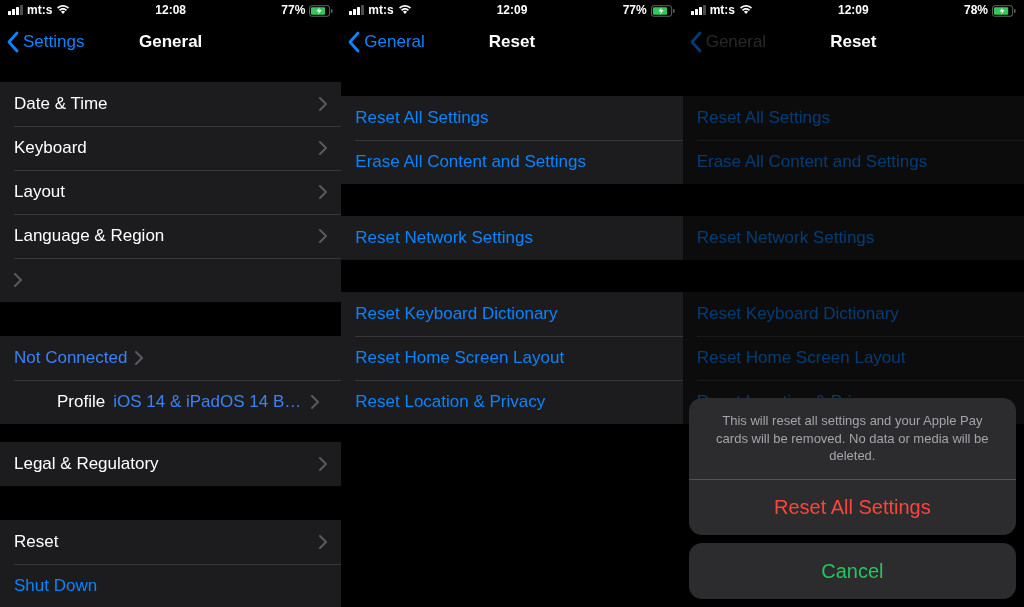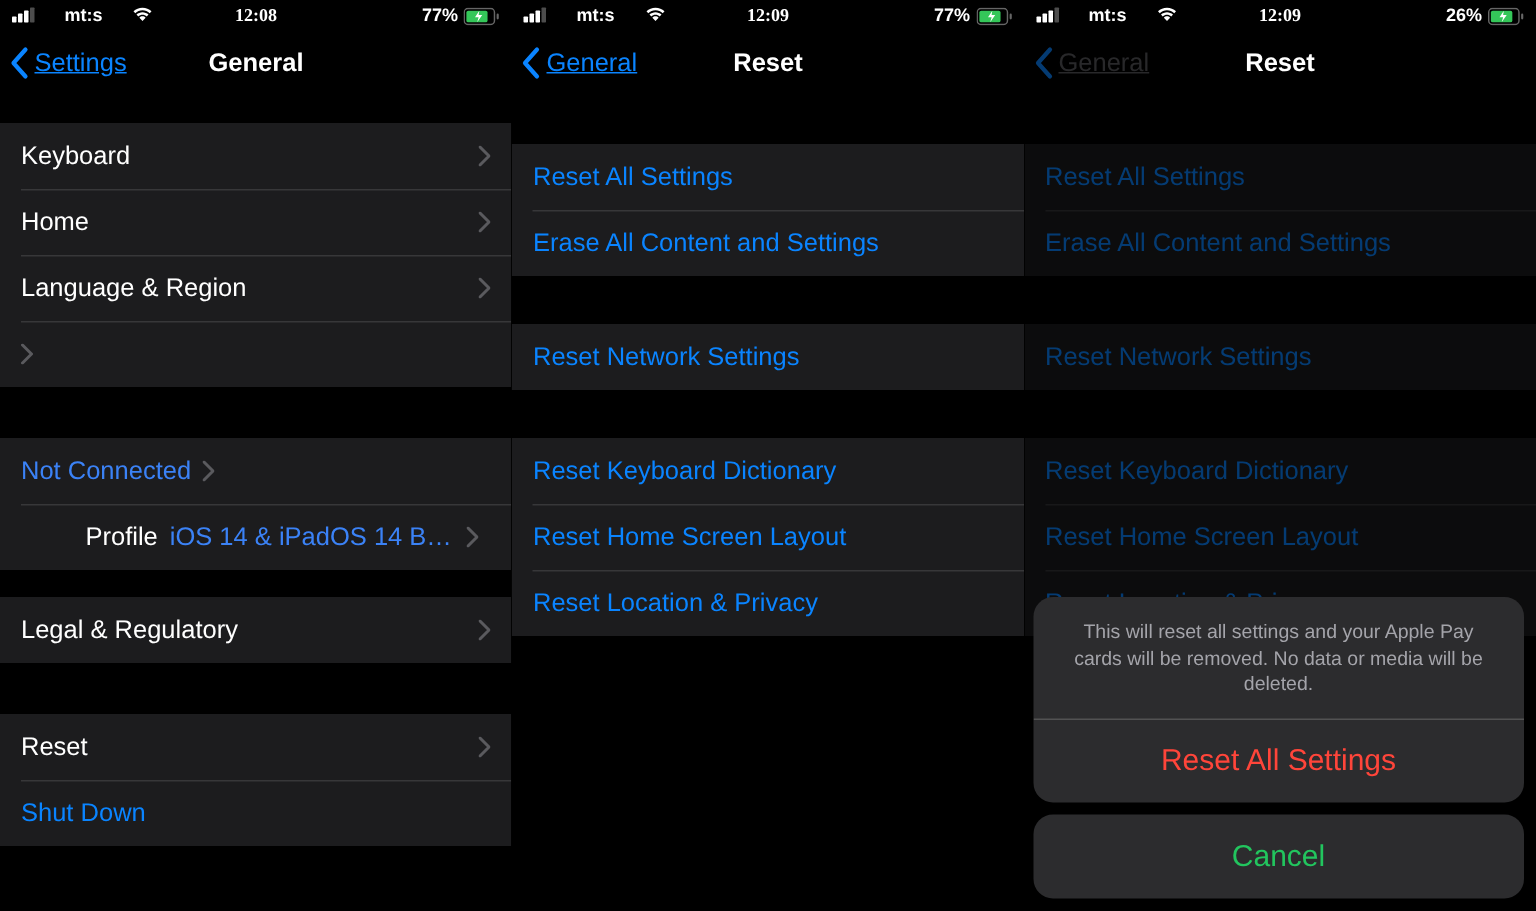--- a/index.html
+++ b/index.html
@@ -39,7 +39,7 @@
       font-weight: 600;
       color: #fff;
     }
-    .status-left { display: flex; align-items: center; gap: 20px; }
+    .status-left { display: flex; align-items: center; gap: 4px; }
     .status-right { display: flex; align-items: flex-end; gap: 4px; }
     .status-time { position: absolute; left: 50%; transform: translateX(-50%); font-family: Liberation Serif, serif; }
     .signal { display: inline-flex; gap: 1px; align-items: flex-end; }

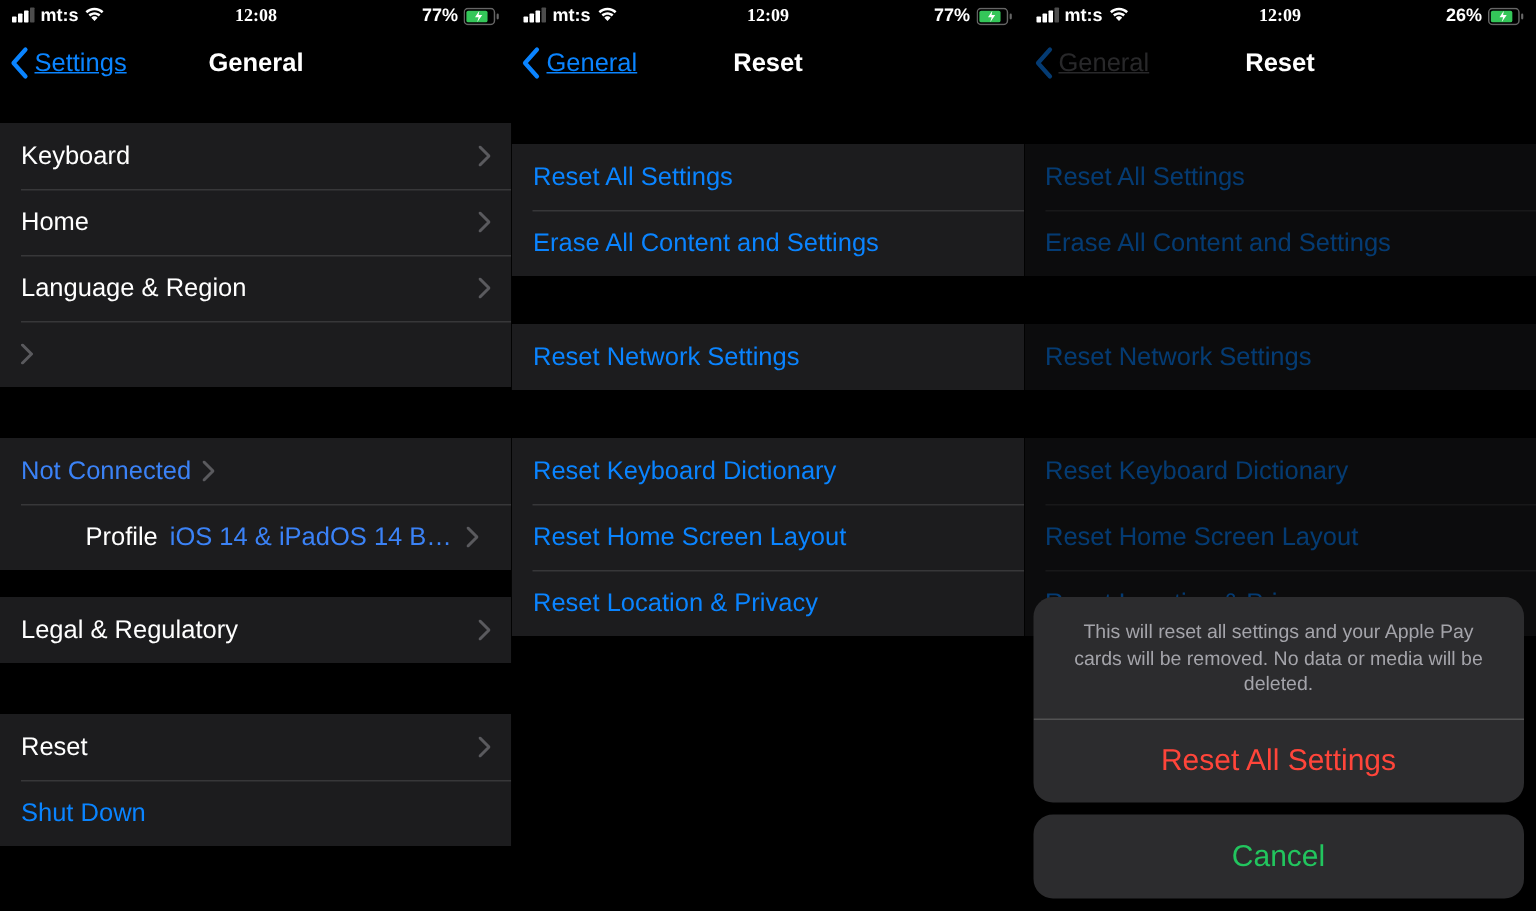--- a/index.html
+++ b/index.html
@@ -41,7 +41,7 @@
     }
     .status-left { display: flex; align-items: center; gap: 4px; }
     .status-right { display: flex; align-items: flex-end; gap: 4px; }
-    .status-time { position: absolute; left: 50%; transform: translateX(-50%); font-family: Liberation Serif, serif; }
+    .status-time { position: absolute; left: 50%; transform: translateX(-50%); }
     .signal { display: inline-flex; gap: 1px; align-items: flex-end; }
     .signal span { width: 3px; background: #fff; border-radius: 0.5px; }
     .signal span:nth-child(1) { height: 4px; }

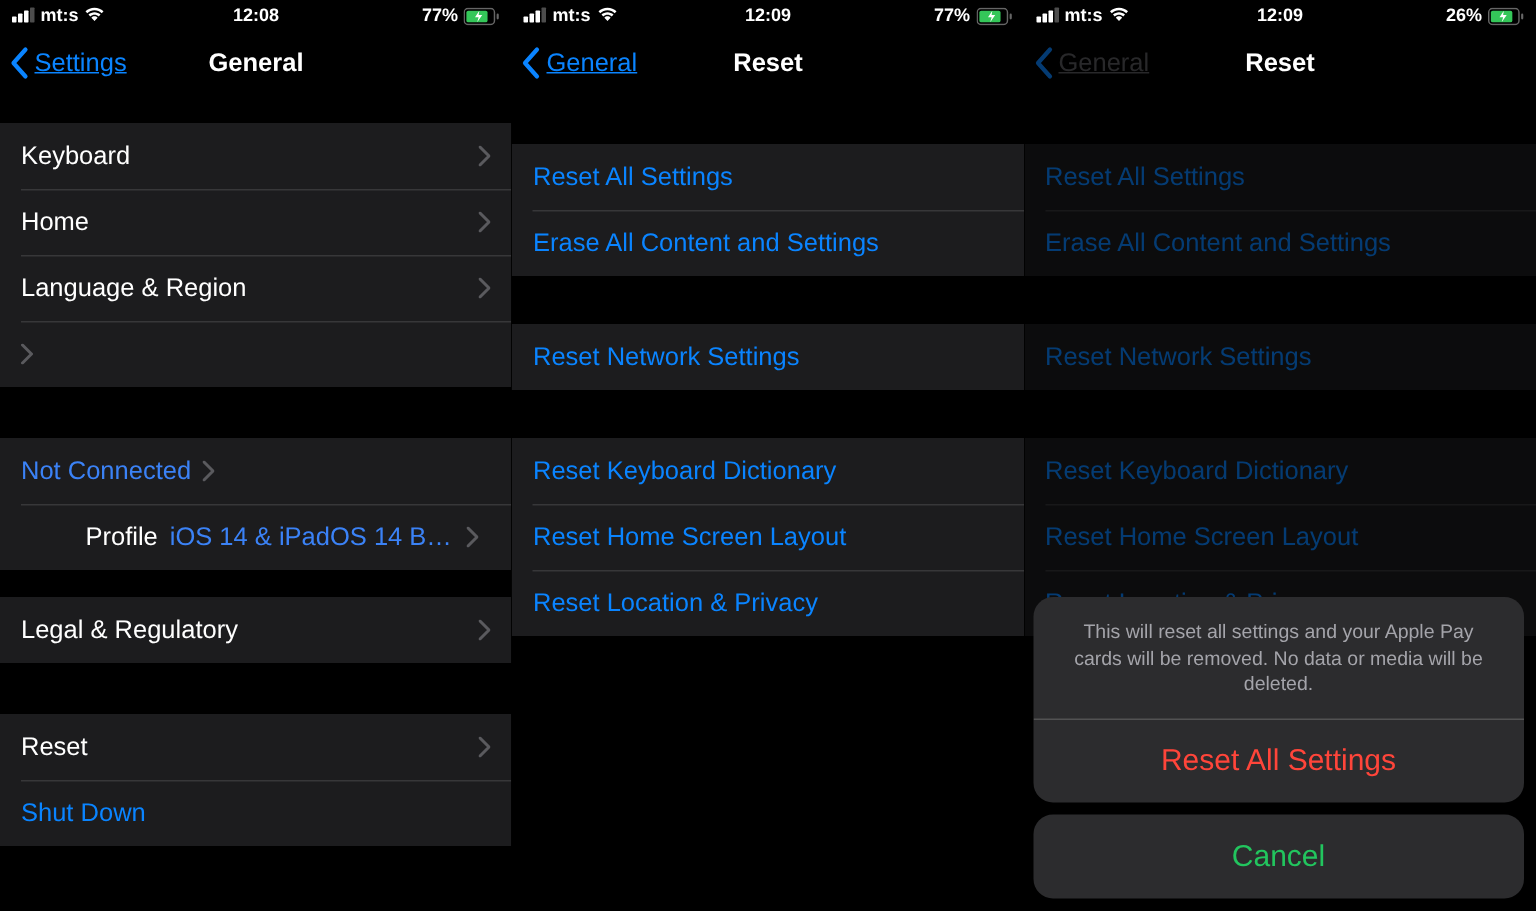--- a/index.html
+++ b/index.html
@@ -353,7 +353,7 @@
     </div>
     <div class="status-time">12:09</div>
     <div class="status-right">
-      <span>26%</span>
+      <span>78%</span>
       <span class="battery-icon">
           <svg viewBox="0 0 25 12">
             <rect x="0.5" y="0.5" width="21" height="11" rx="2.5" fill="none" stroke="#fff" stroke-opacity="0.4"></rect>

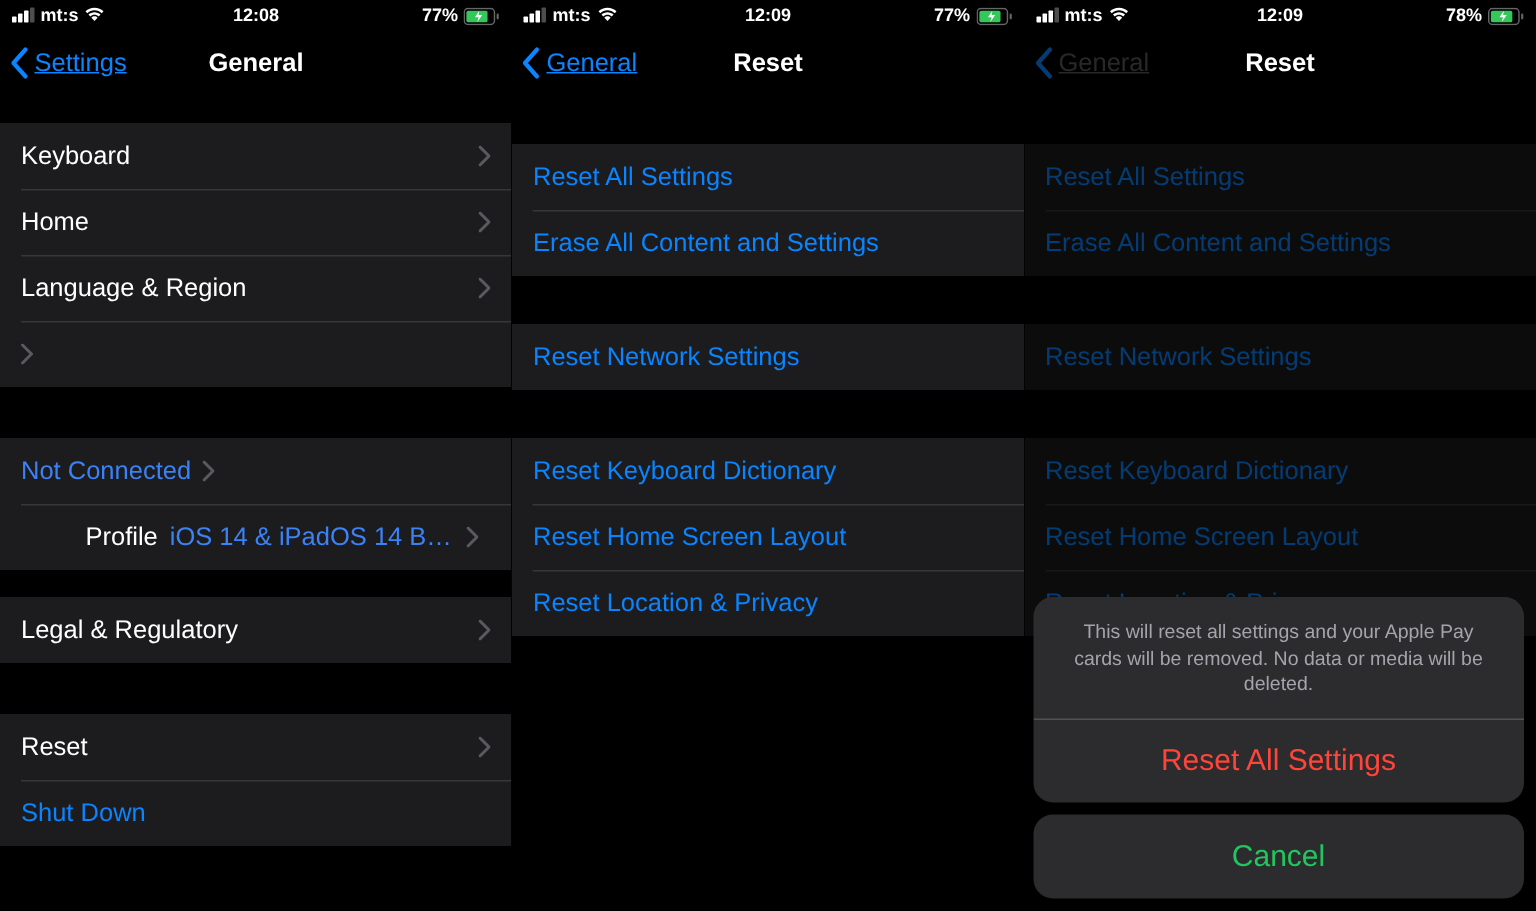--- a/index.html
+++ b/index.html
@@ -67,7 +67,6 @@
       font-size: 17px;
       padding-left: 6px;
       cursor: pointer;
-      text-decoration: underline;
     }
     .nav-back svg { width: 13px; height: 22px; margin-right: 4px; }
     .nav-title {

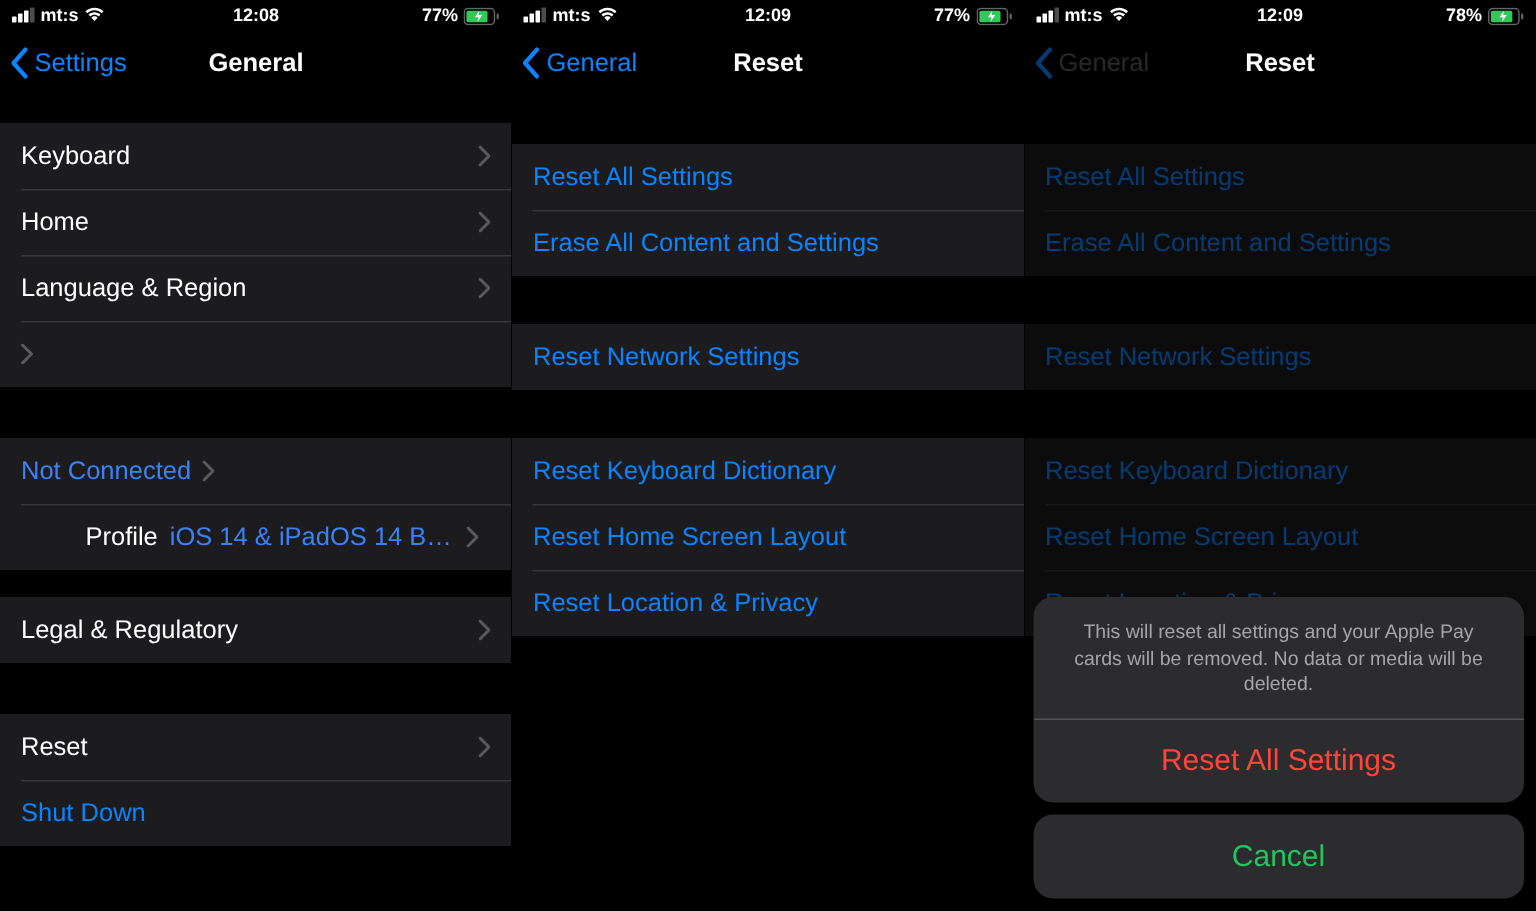--- a/index.html
+++ b/index.html
@@ -196,6 +196,14 @@
   <div class="content">
     <div class="group">
       <div class="row">
+          <span class="row-label">Date &amp; Time</span>
+          <span class="chev">
+            <svg viewBox="0 0 8 14">
+              <path d="M1 1 L7 7 L1 13" fill="none" stroke="#5a5a5e" stroke-width="2" stroke-linecap="round" stroke-linejoin="round"></path>
+            </svg>
+          </span>
+        </div>
+      <div class="row">
           <span class="row-label">Keyboard</span>
           <span class="chev">
             <svg viewBox="0 0 8 14">

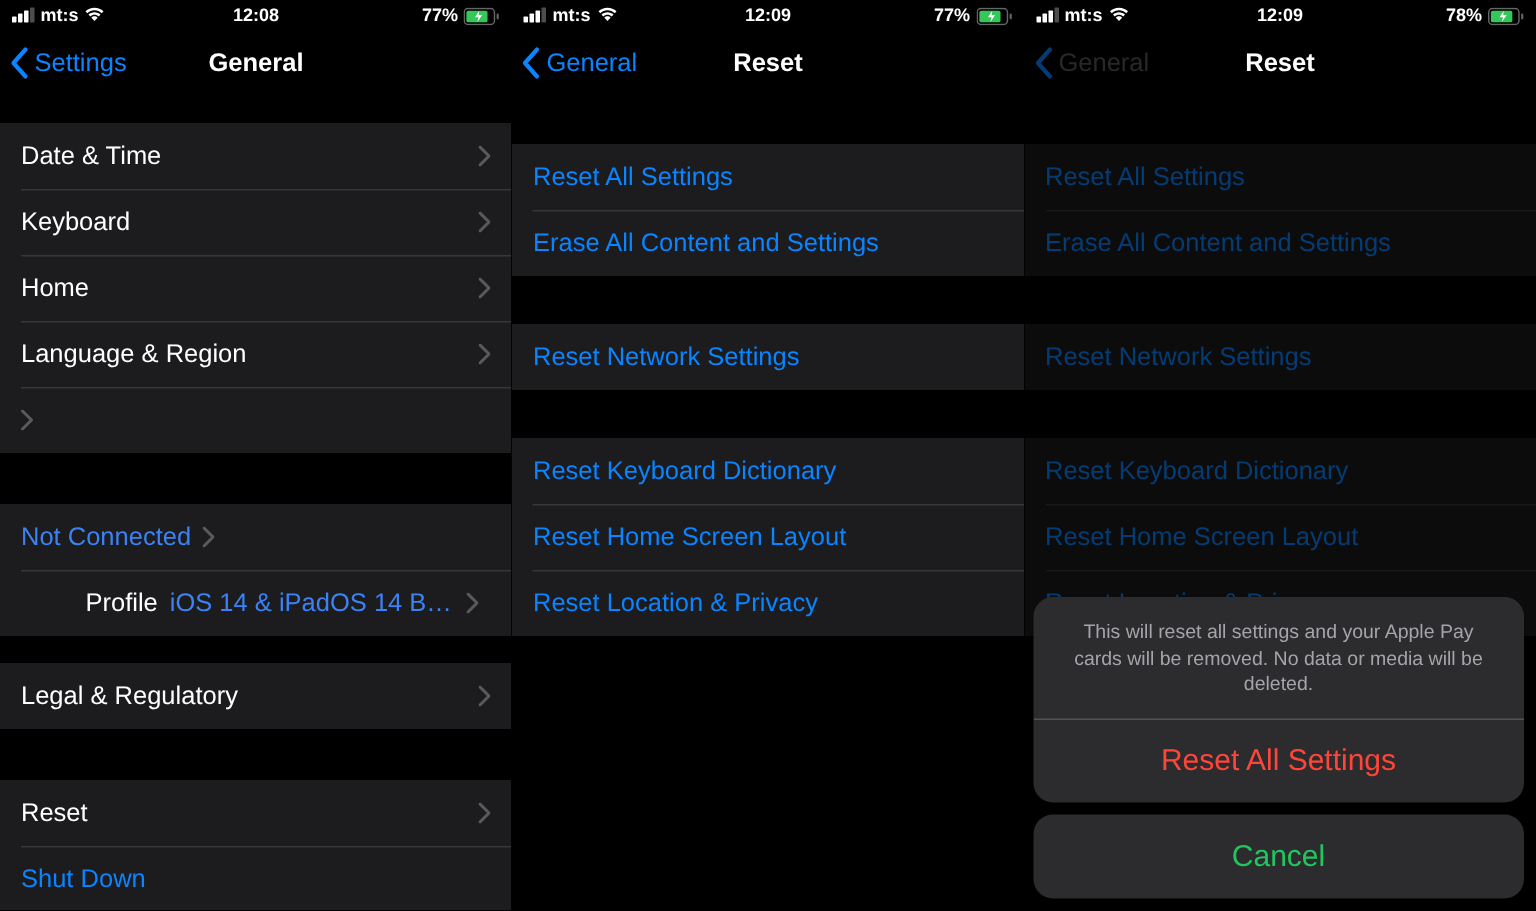--- a/index.html
+++ b/index.html
@@ -212,7 +212,7 @@
           </span>
         </div>
       <div class="row">
-          <span class="row-label">Home</span>
+          <span class="row-label">Layout</span>
           <span class="chev">
             <svg viewBox="0 0 8 14">
               <path d="M1 1 L7 7 L1 13" fill="none" stroke="#5a5a5e" stroke-width="2" stroke-linecap="round" stroke-linejoin="round"></path>

